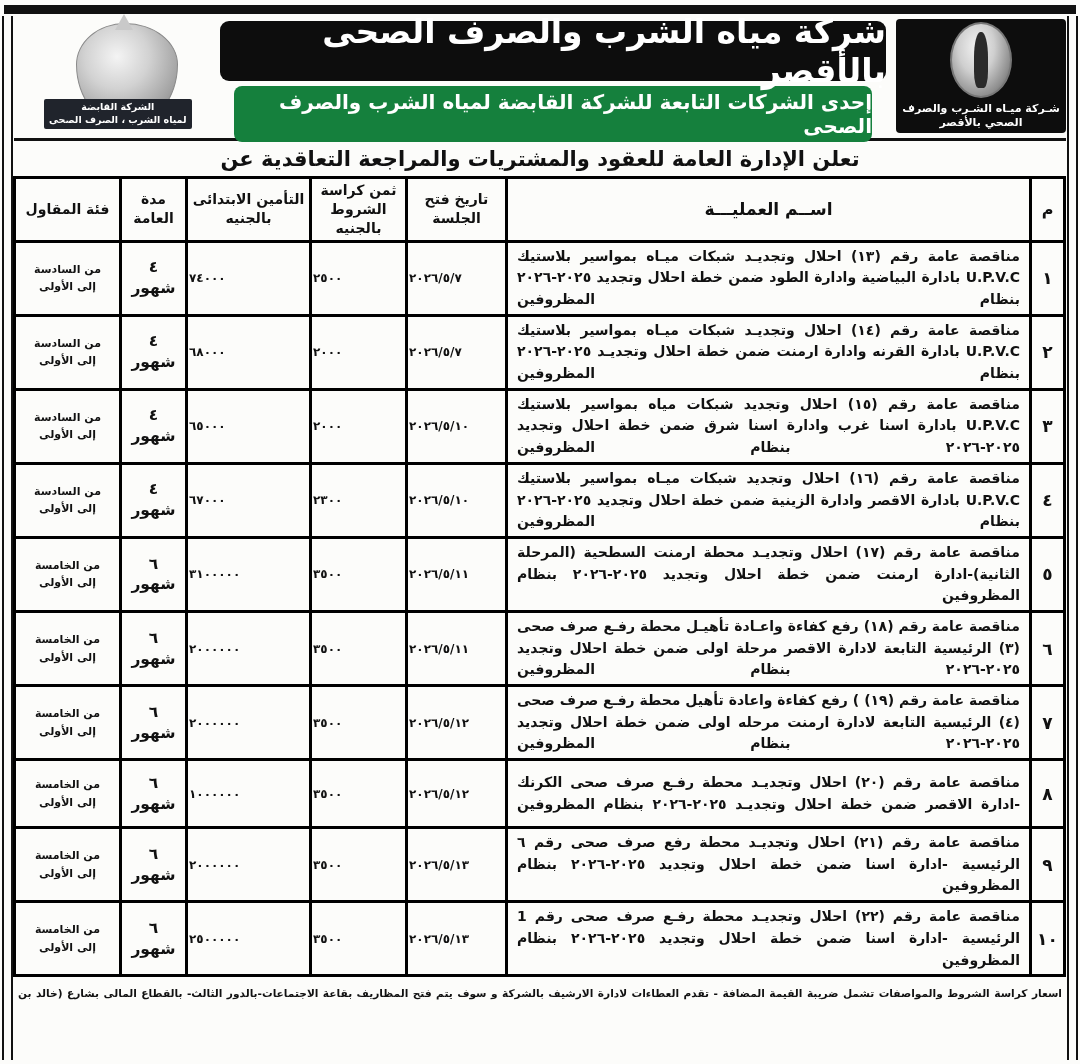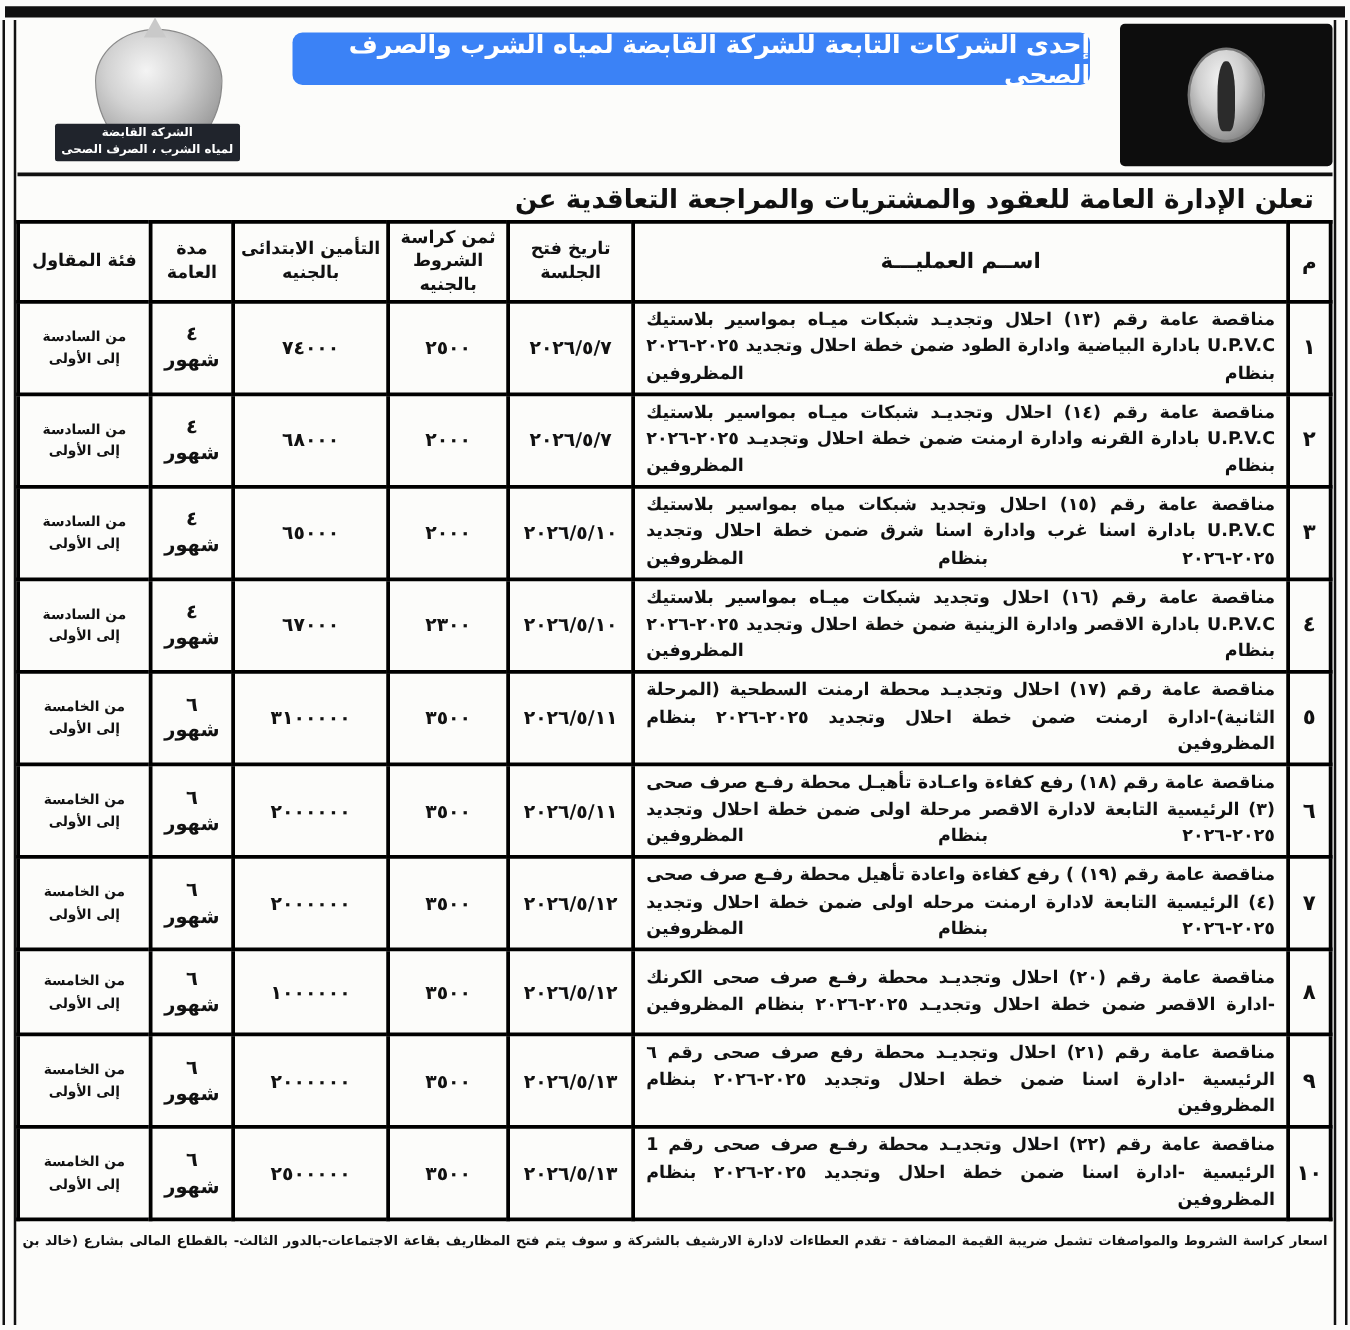--- a/index.html
+++ b/index.html
@@ -105,6 +105,7 @@
         <div class="emblem"></div>
       </div>
       <div class="title-stack">
+        <div class="title-bar">شركة مياه الشرب والصرف الصحى بالأقصر</div>
         <div class="subtitle-bar">إحدى الشركات التابعة للشركة القابضة لمياه الشرب والصرف الصحى</div>
       </div>
       <div class="logo-box-left">

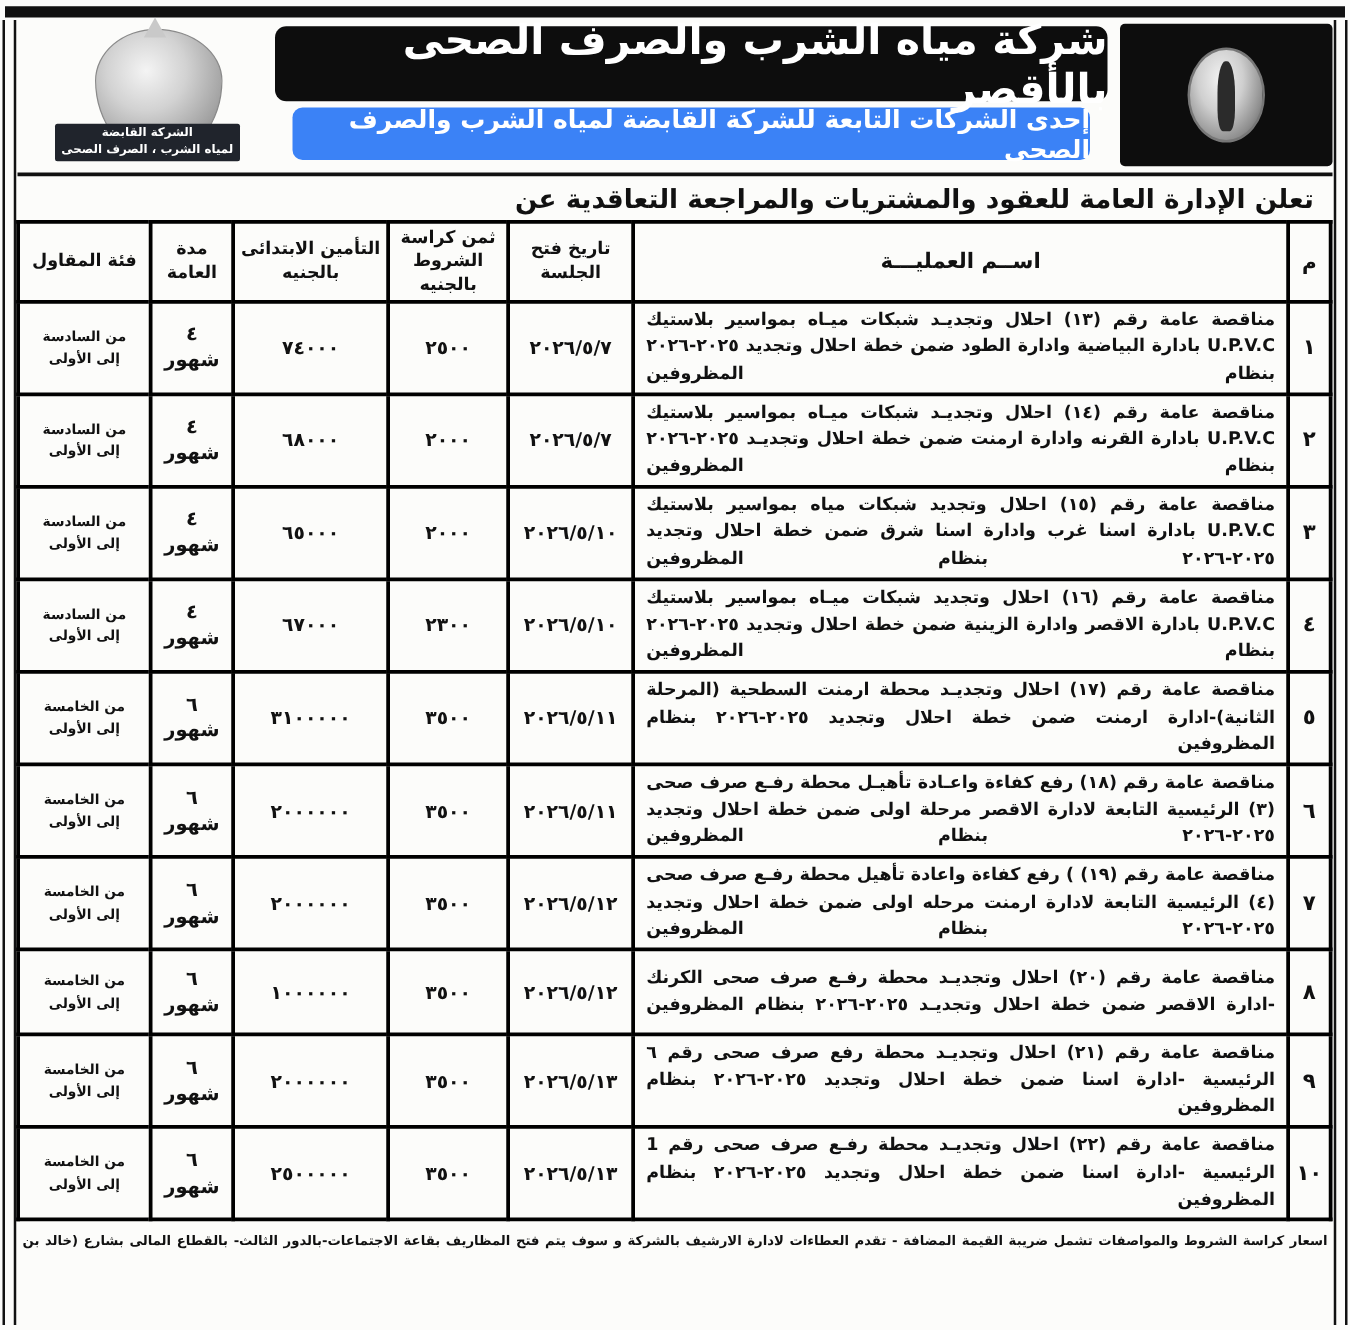--- a/index.html
+++ b/index.html
@@ -43,7 +43,7 @@
     font-size:33px;font-weight:bold;letter-spacing:-.5px;
   }
   .subtitle-bar{
-    background:#3b82f6;color:#fff;border-radius:8px;height:42px;
+    background:#15803d;color:#fff;border-radius:8px;height:56px;
     display:flex;align-items:center;justify-content:center;
     font-size:20px;font-weight:bold;margin:5px 14px 0;
   }

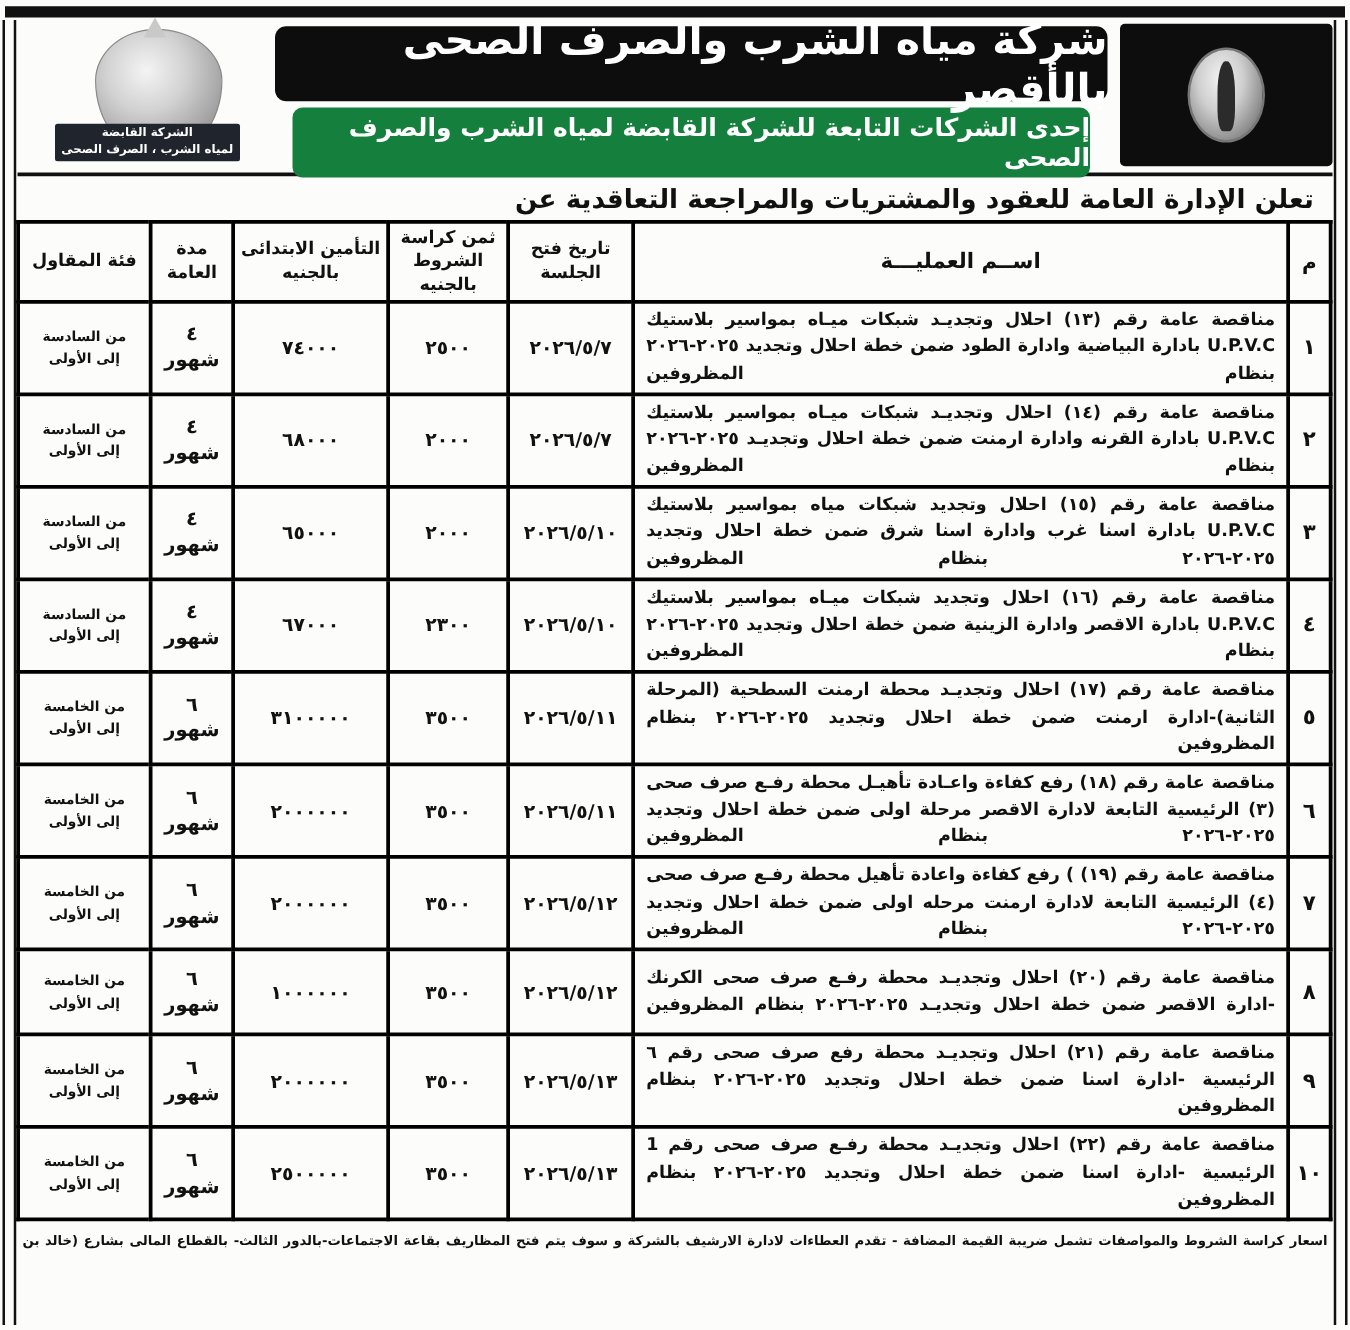--- a/index.html
+++ b/index.html
@@ -103,6 +103,7 @@
     <div class="masthead">
       <div class="logo-box-right">
         <div class="emblem"></div>
+        <div class="caption">شـركة ميـاه الشـرب والصرف الصحي بالأقصر</div>
       </div>
       <div class="title-stack">
         <div class="title-bar">شركة مياه الشرب والصرف الصحى بالأقصر</div>

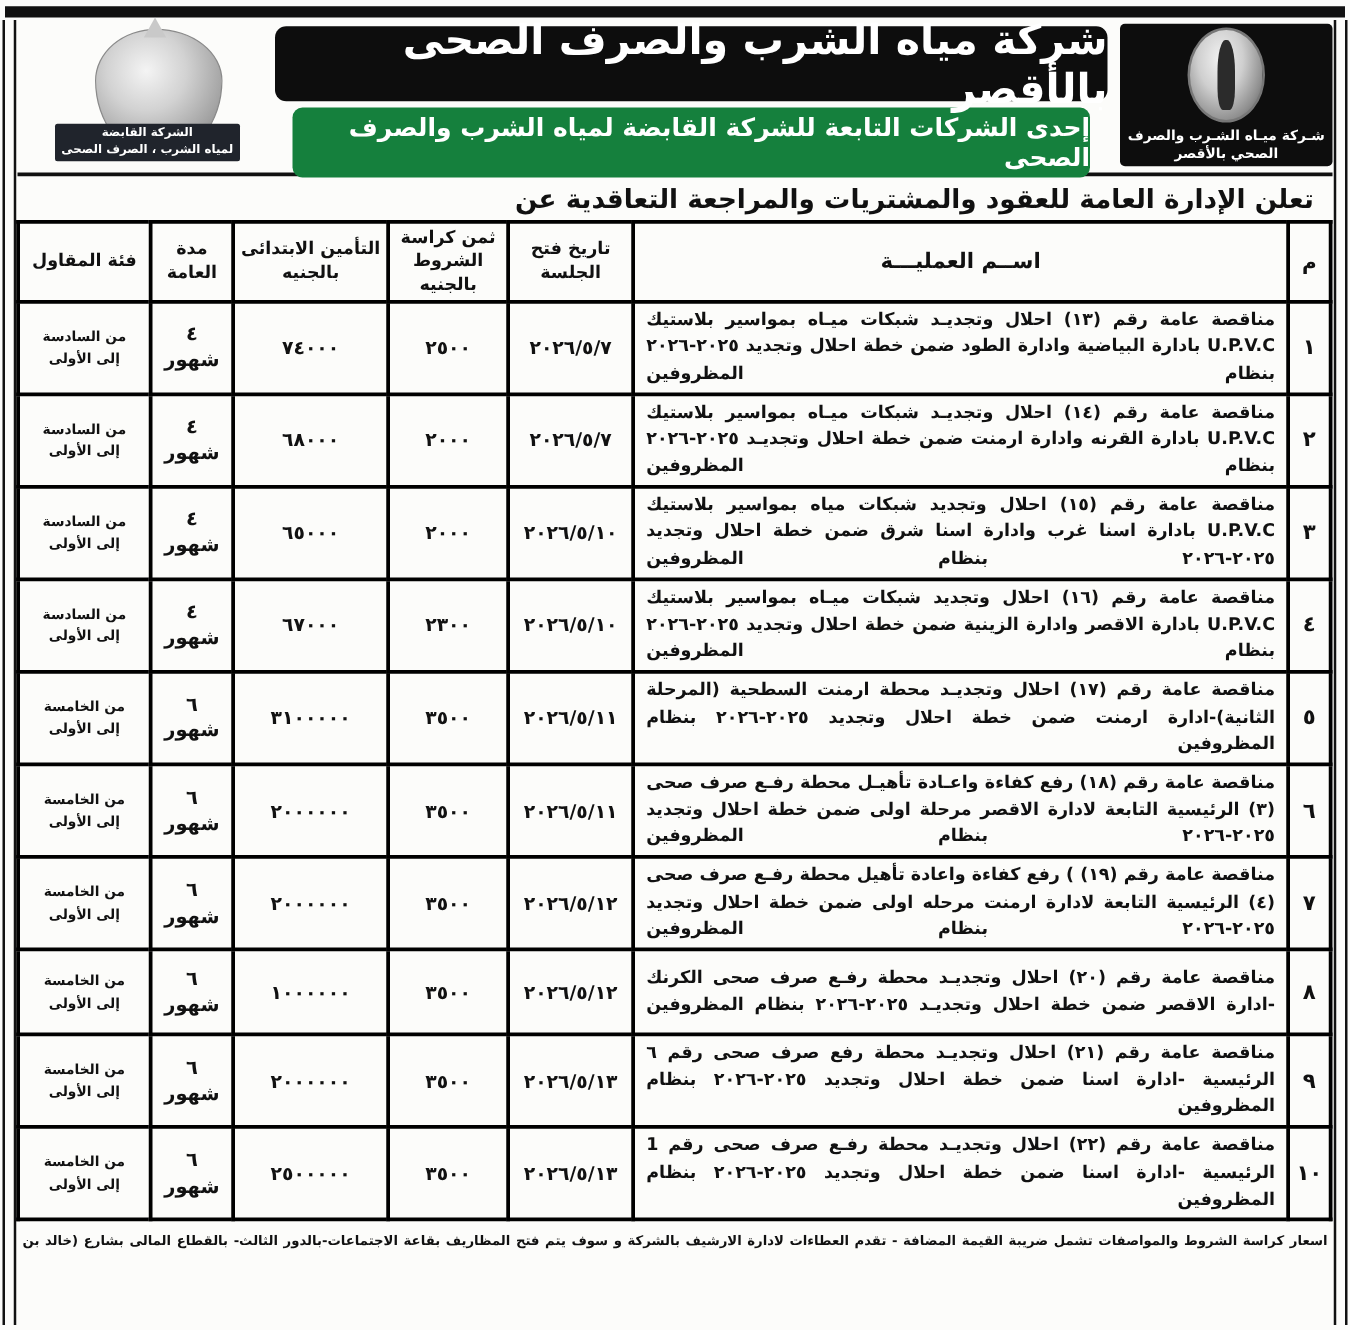--- a/index.html
+++ b/index.html
@@ -64,7 +64,7 @@
   }
 
   .rule{height:3px;background:#111;margin-top:5px;}
-  .announce{font-size:21px;font-weight:bold;text-align:right;padding:6px 15px 5px;}
+  .announce{font-size:21px;font-weight:bold;text-align:center;padding:6px 0 5px;}
 
   
   table{width:100%;border-collapse:collapse;table-layout:fixed;border:3px solid #000;}

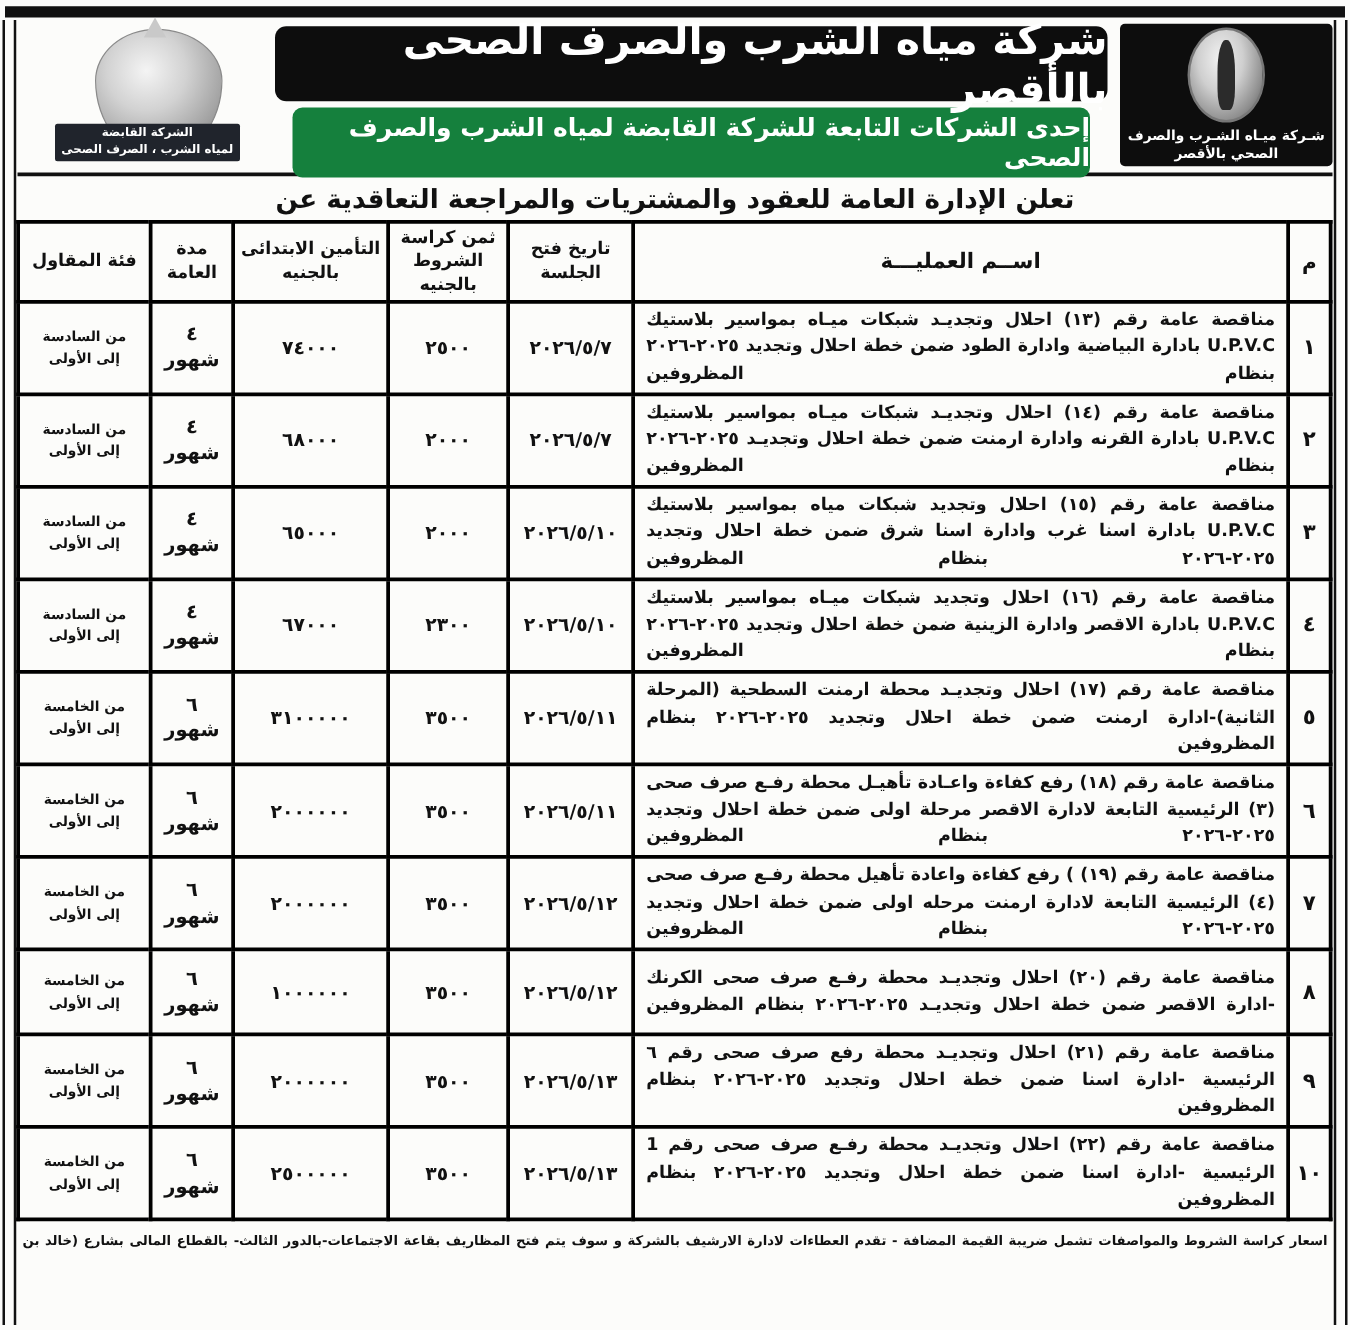--- a/index.html
+++ b/index.html
@@ -79,7 +79,7 @@
   .cell-no{text-align:center;font-size:17px;}
   .cell-name{font-size:14px;line-height:1.55;padding:3px 9px;
     text-align:justify;text-align-last:justify;}
-  .cell-date,.cell-price,.cell-deposit{text-align:center;font-size:15px;letter-spacing:.5px;}
+  .cell-date,.cell-price,.cell-deposit{text-align:left;font-size:12px;letter-spacing:.5px;}
   .cell-duration{text-align:center;font-size:15.5px;line-height:1.35;white-space:pre-line;}
   .cell-category{text-align:center;font-size:11px;line-height:1.6;white-space:pre-line;padding:0 4px;}
 

